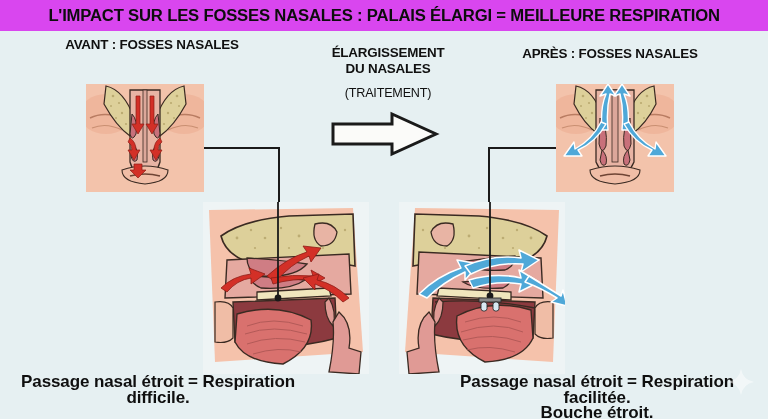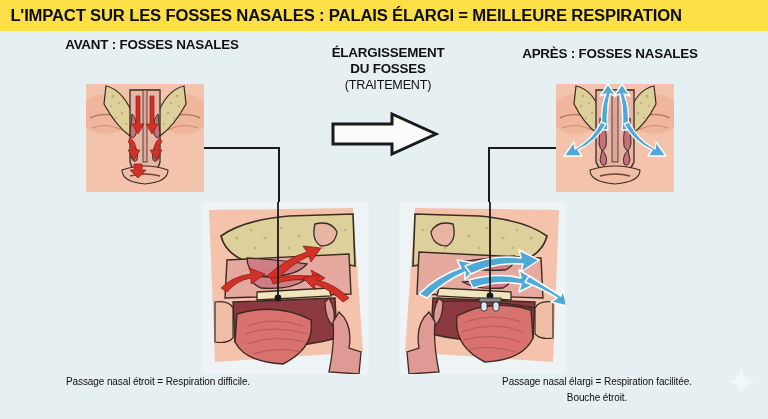--- a/index.html
+++ b/index.html
@@ -11,8 +11,8 @@
   }
   .title-band{
     position:absolute;left:0;top:0;width:768px;height:31px;
-    background:#fde047;
-    display:flex;align-items:center;justify-content:flex-start;
+    background:#d946ef;
+    display:flex;align-items:center;justify-content:center;
   }
   .title-text{
     font-size:17.2px;font-weight:bold;color:#0d0d0d;

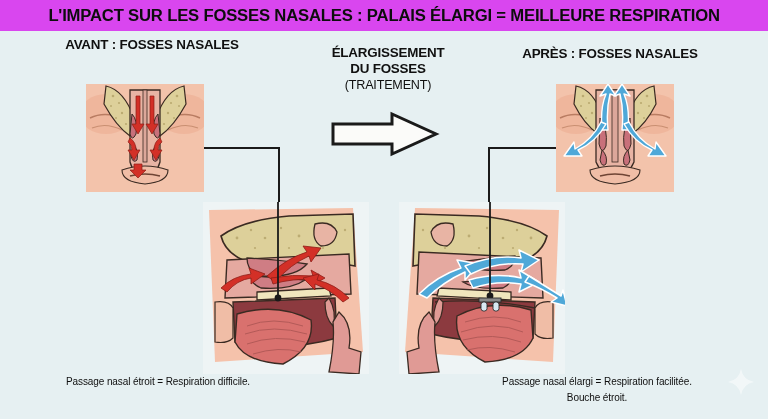--- a/index.html
+++ b/index.html
@@ -66,7 +66,7 @@
 
   <div class="heading center">
     <div>ÉLARGISSEMENT</div>
-    <div>DU FOSSES</div>
+    <div>DU NASALES</div>
     <div class="sub">(TRAITEMENT)</div>
   </div>
 

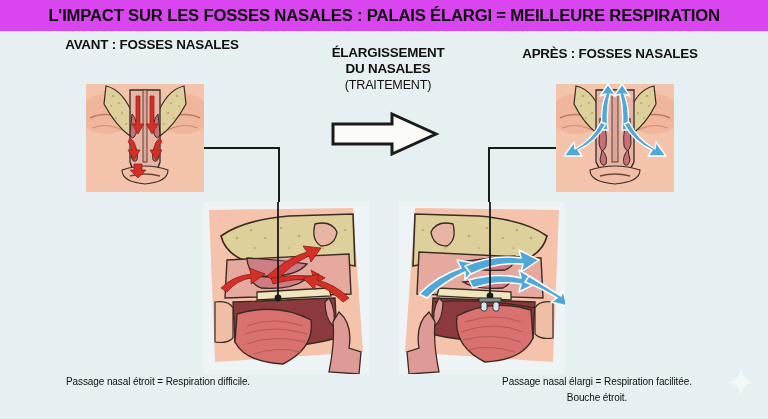--- a/index.html
+++ b/index.html
@@ -29,7 +29,7 @@
   .heading.left{left:22px;top:6px;width:260px;}
   .heading.center{left:288px;top:14px;width:200px;}
   .heading.right{left:479px;top:15px;width:262px;}
-  .heading .sub{font-weight:normal;font-size:12.6px;}
+  .heading .sub{font-weight:normal;font-size:12.6px;margin-top:8px;}
 
   
   .leader{position:absolute;background:#1a1a1a;}

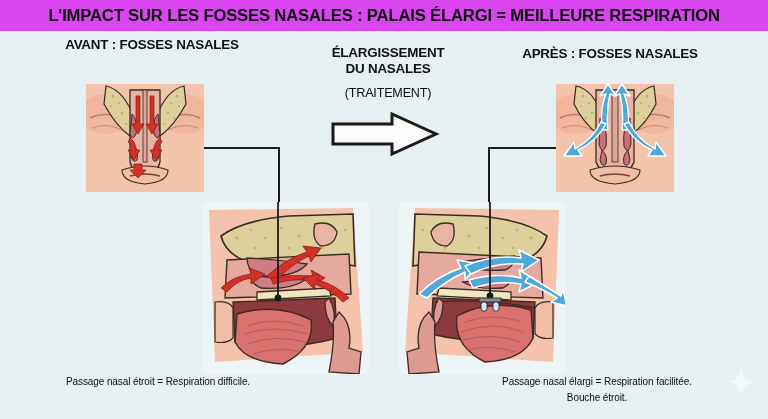--- a/index.html
+++ b/index.html
@@ -44,7 +44,7 @@
   
   .caption{
     position:absolute;text-align:center;color:#0f0f0f;
-    font-weight:normal;font-size:10px;line-height:15.5px;letter-spacing:-0.1px;
+    font-weight:bold;font-size:17px;line-height:15.5px;letter-spacing:-0.1px;
   }
   .caption.left{left:8px;top:343px;width:300px;}
   .caption.right{left:432px;top:343px;width:330px;}

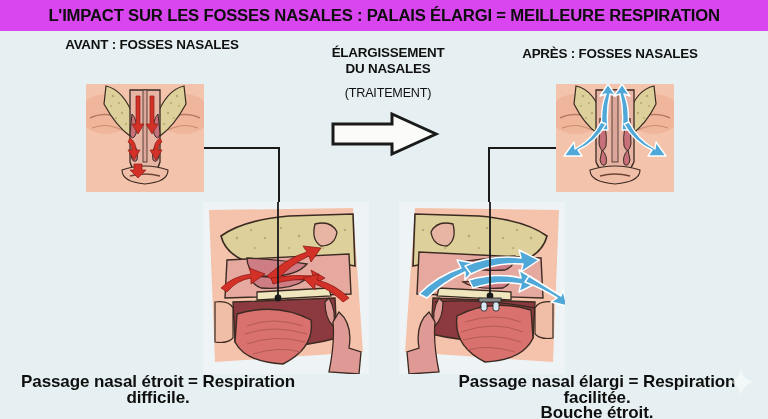--- a/index.html
+++ b/index.html
@@ -297,7 +297,7 @@
   </div>
 
   <div class="caption right">
-    <div>Passage nasal élargi = Respiration facilitée.</div>
+    <div>Passage nasal étroit = Respiration facilitée.</div>
     <div>Bouche étroit.</div>
   </div>
 

